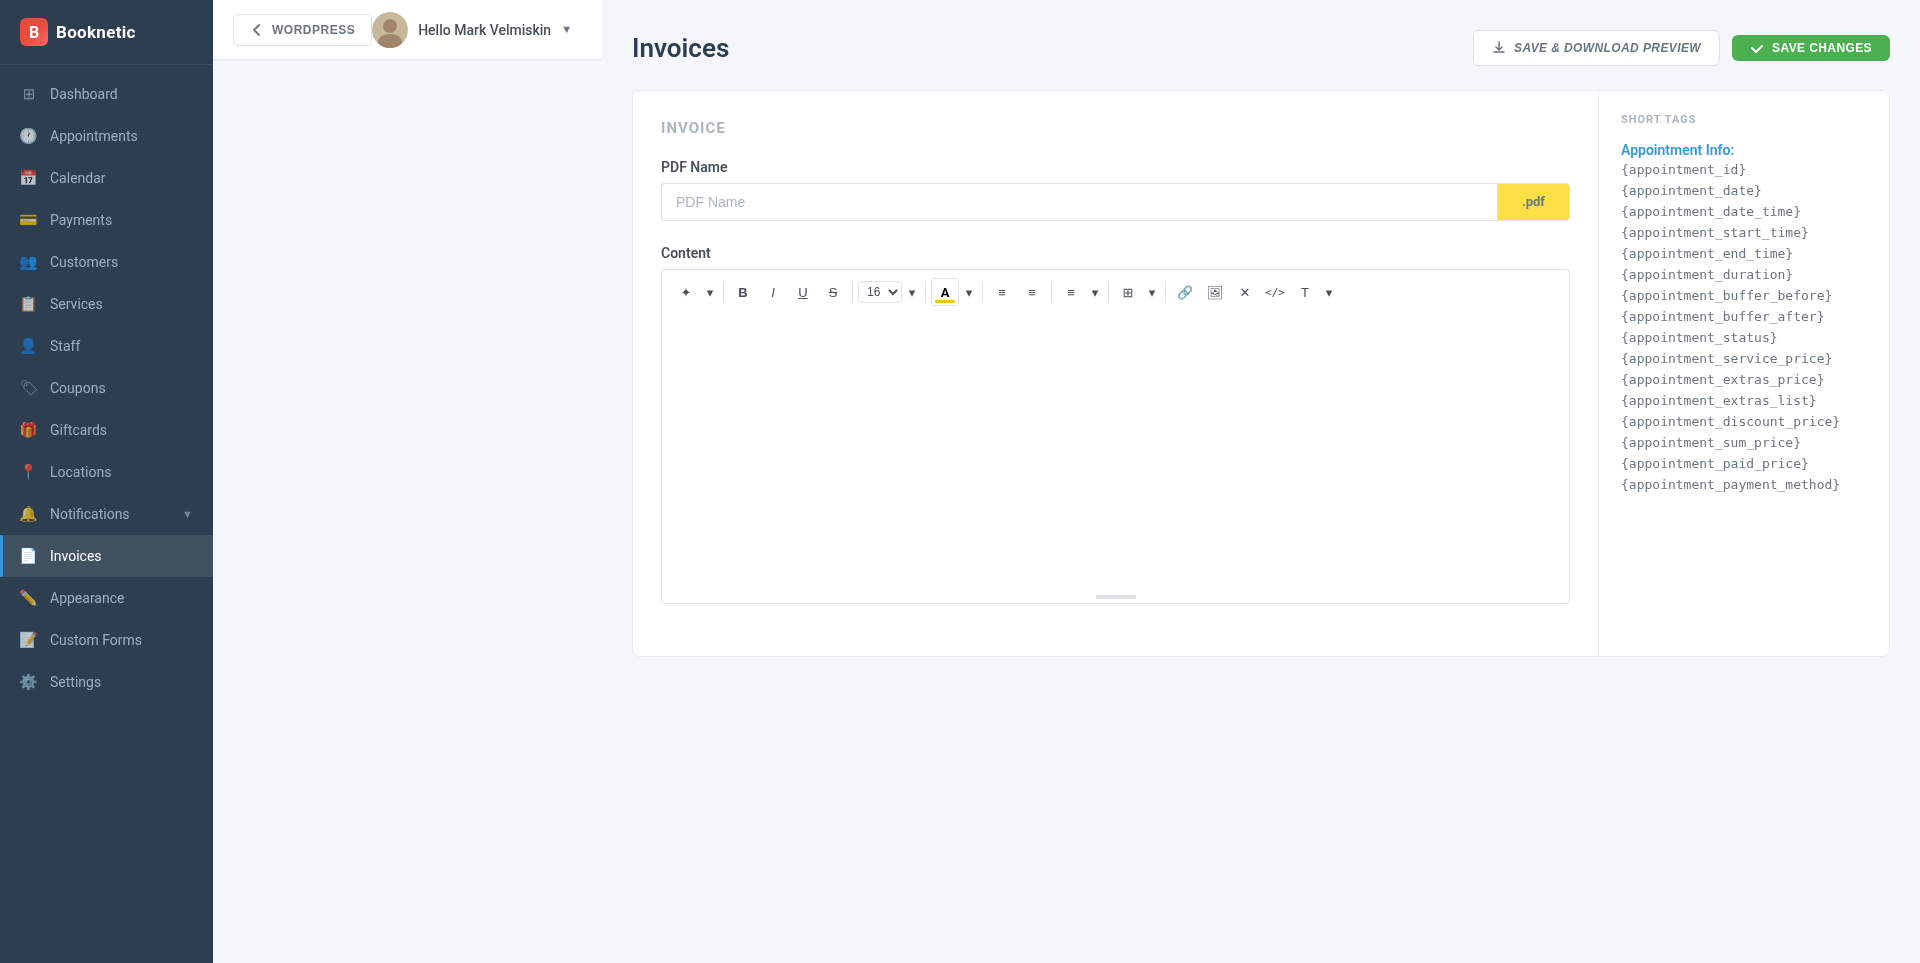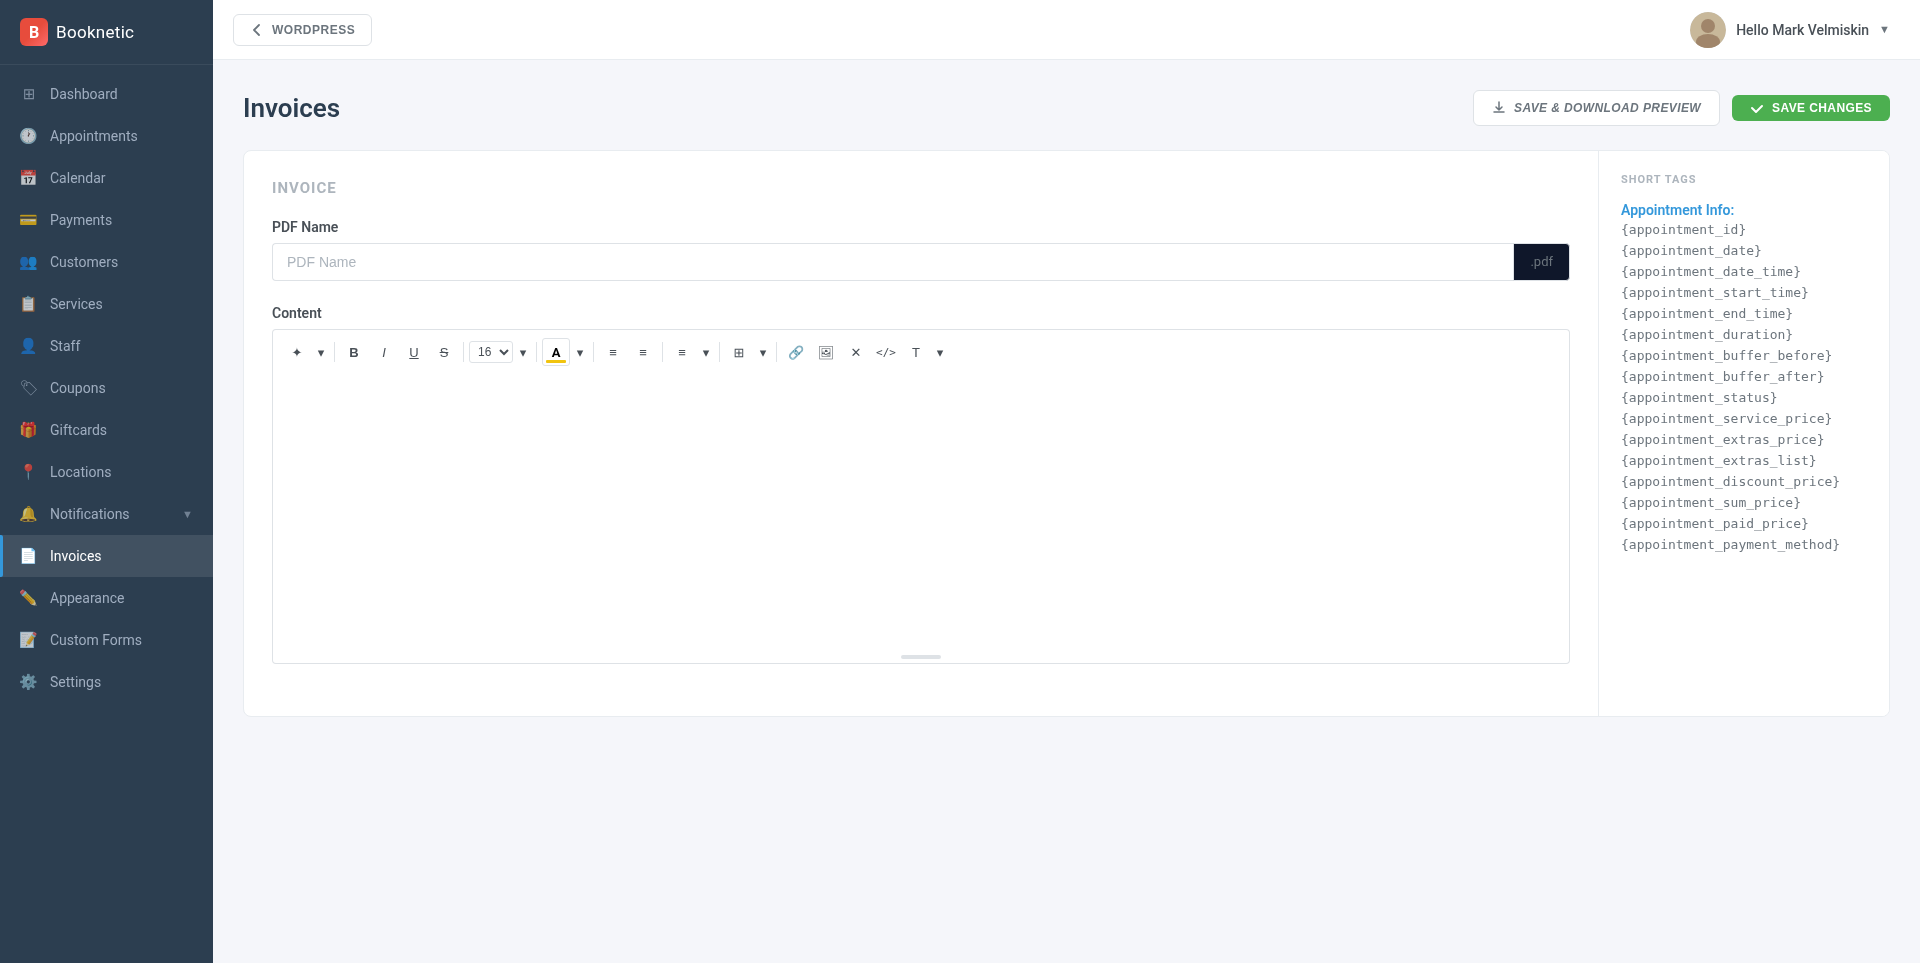--- a/index.html
+++ b/index.html
@@ -33,7 +33,7 @@
     }
     .logo-text {
       font-size: 17px;
-      font-weight: 400;
+      font-weight: 700;
       color: #fff;
       letter-spacing: 0.3px;
     }

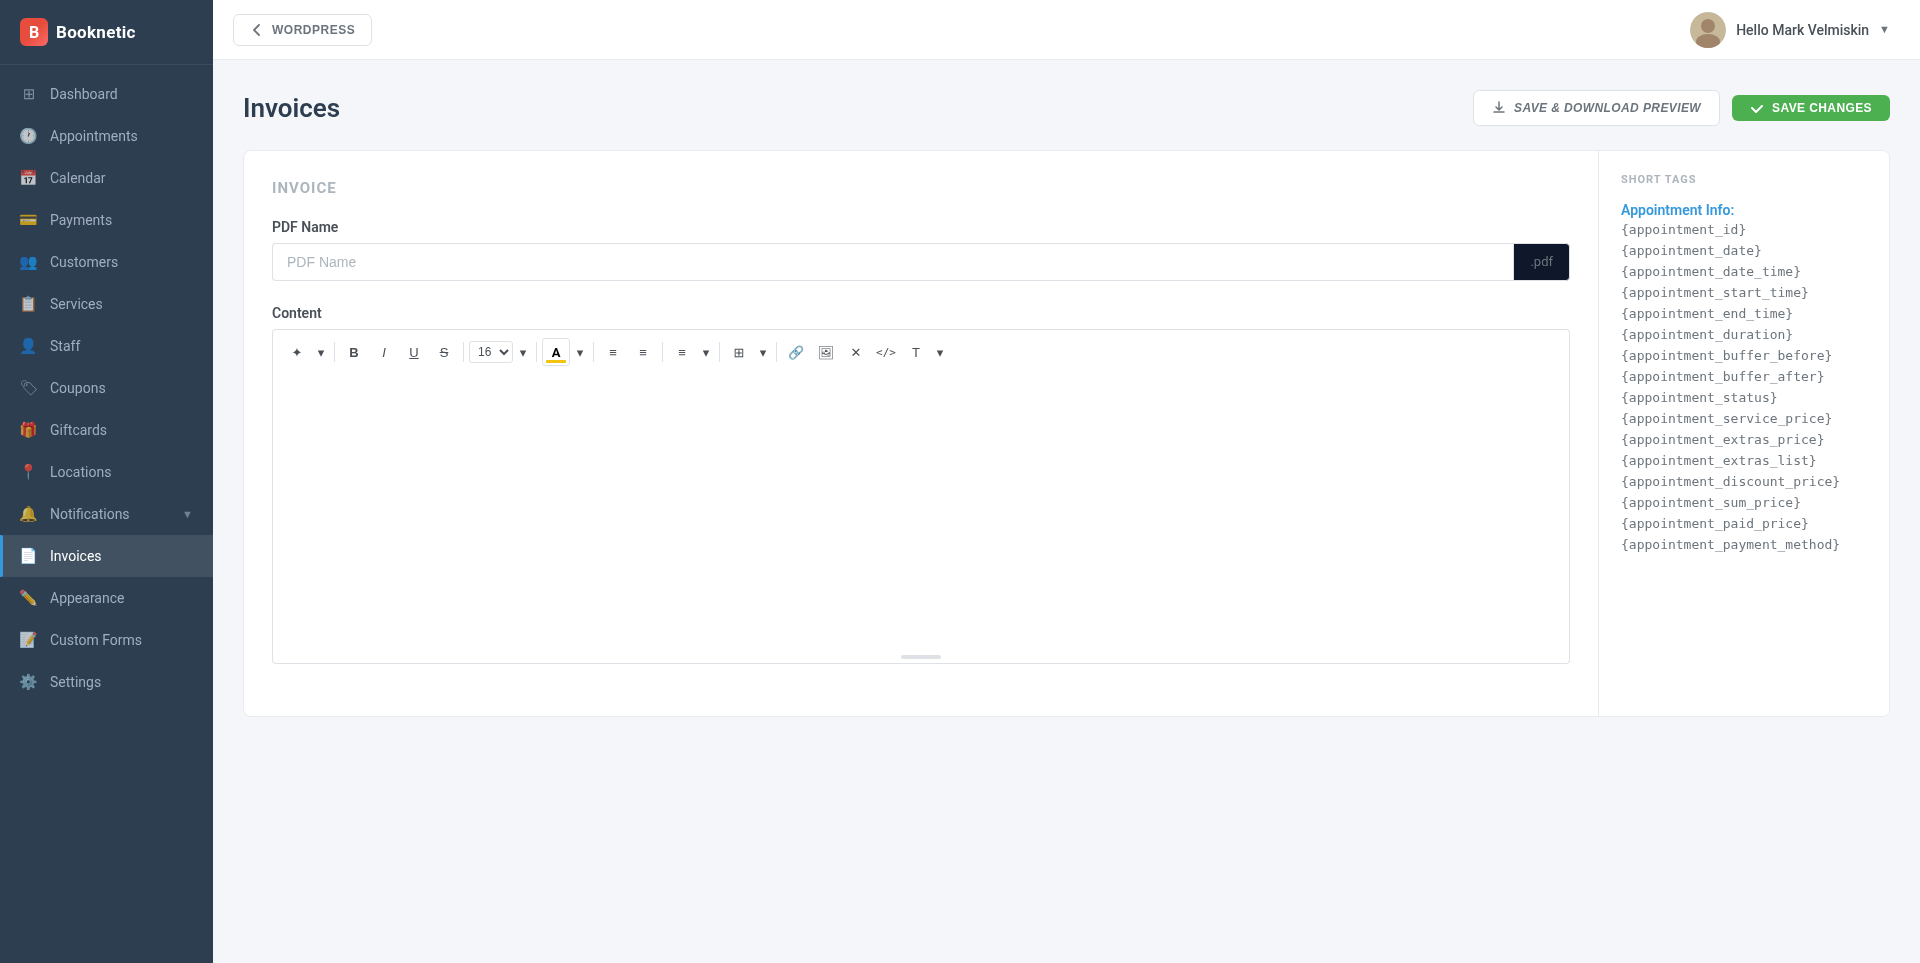--- a/index.html
+++ b/index.html
@@ -80,7 +80,7 @@
     .main-content {
       flex: 1;
       display: flex;
-      flex-direction: column;
+      flex-direction: row;
       overflow: hidden;
       background: #f5f6fa;
     }

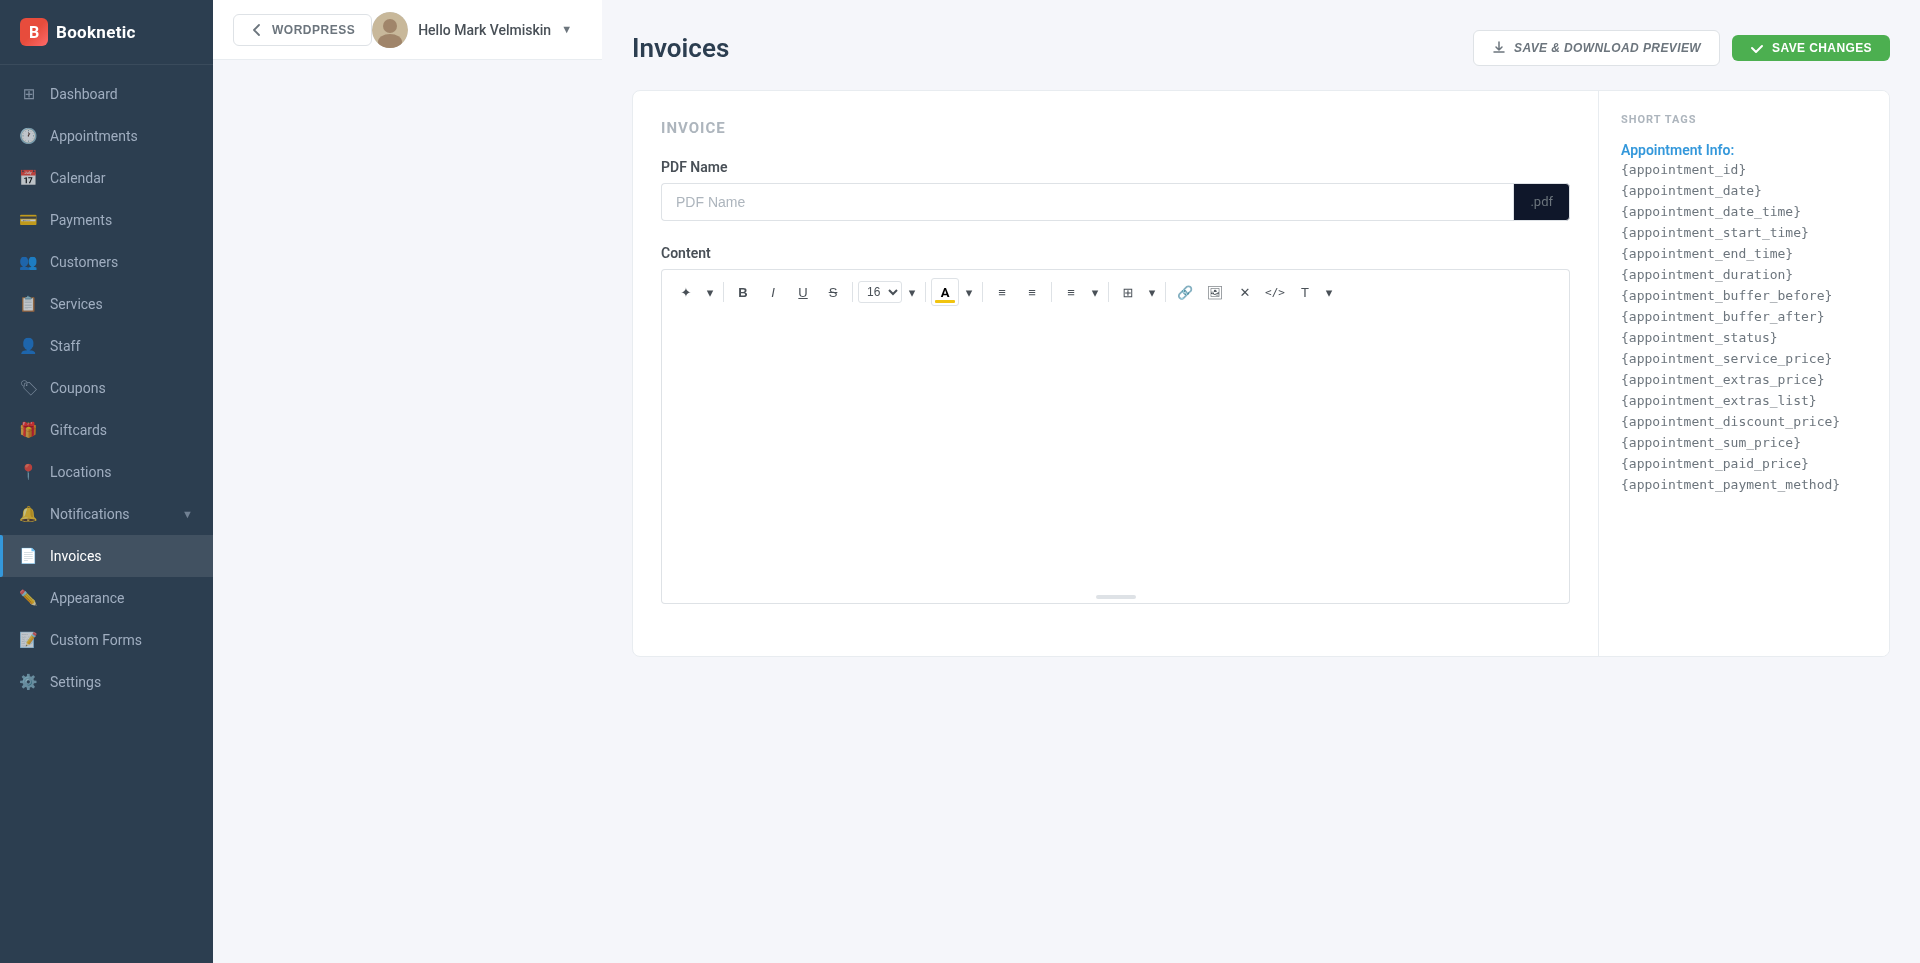--- a/index.html
+++ b/index.html
@@ -233,13 +233,13 @@
     }
     .pdf-input::placeholder { color: #adb5bd; }
     .pdf-ext {
-      padding: 10px 16px;
-      background: #0f172a;
+      padding: 10px 24px;
+      background: #fde047;
       border: 1px solid #dee2e6;
       border-radius: 0 4px 4px 0;
       font-size: 13px;
       color: #6c757d;
-      font-weight: 400;
+      font-weight: 700;
     }
 
     

